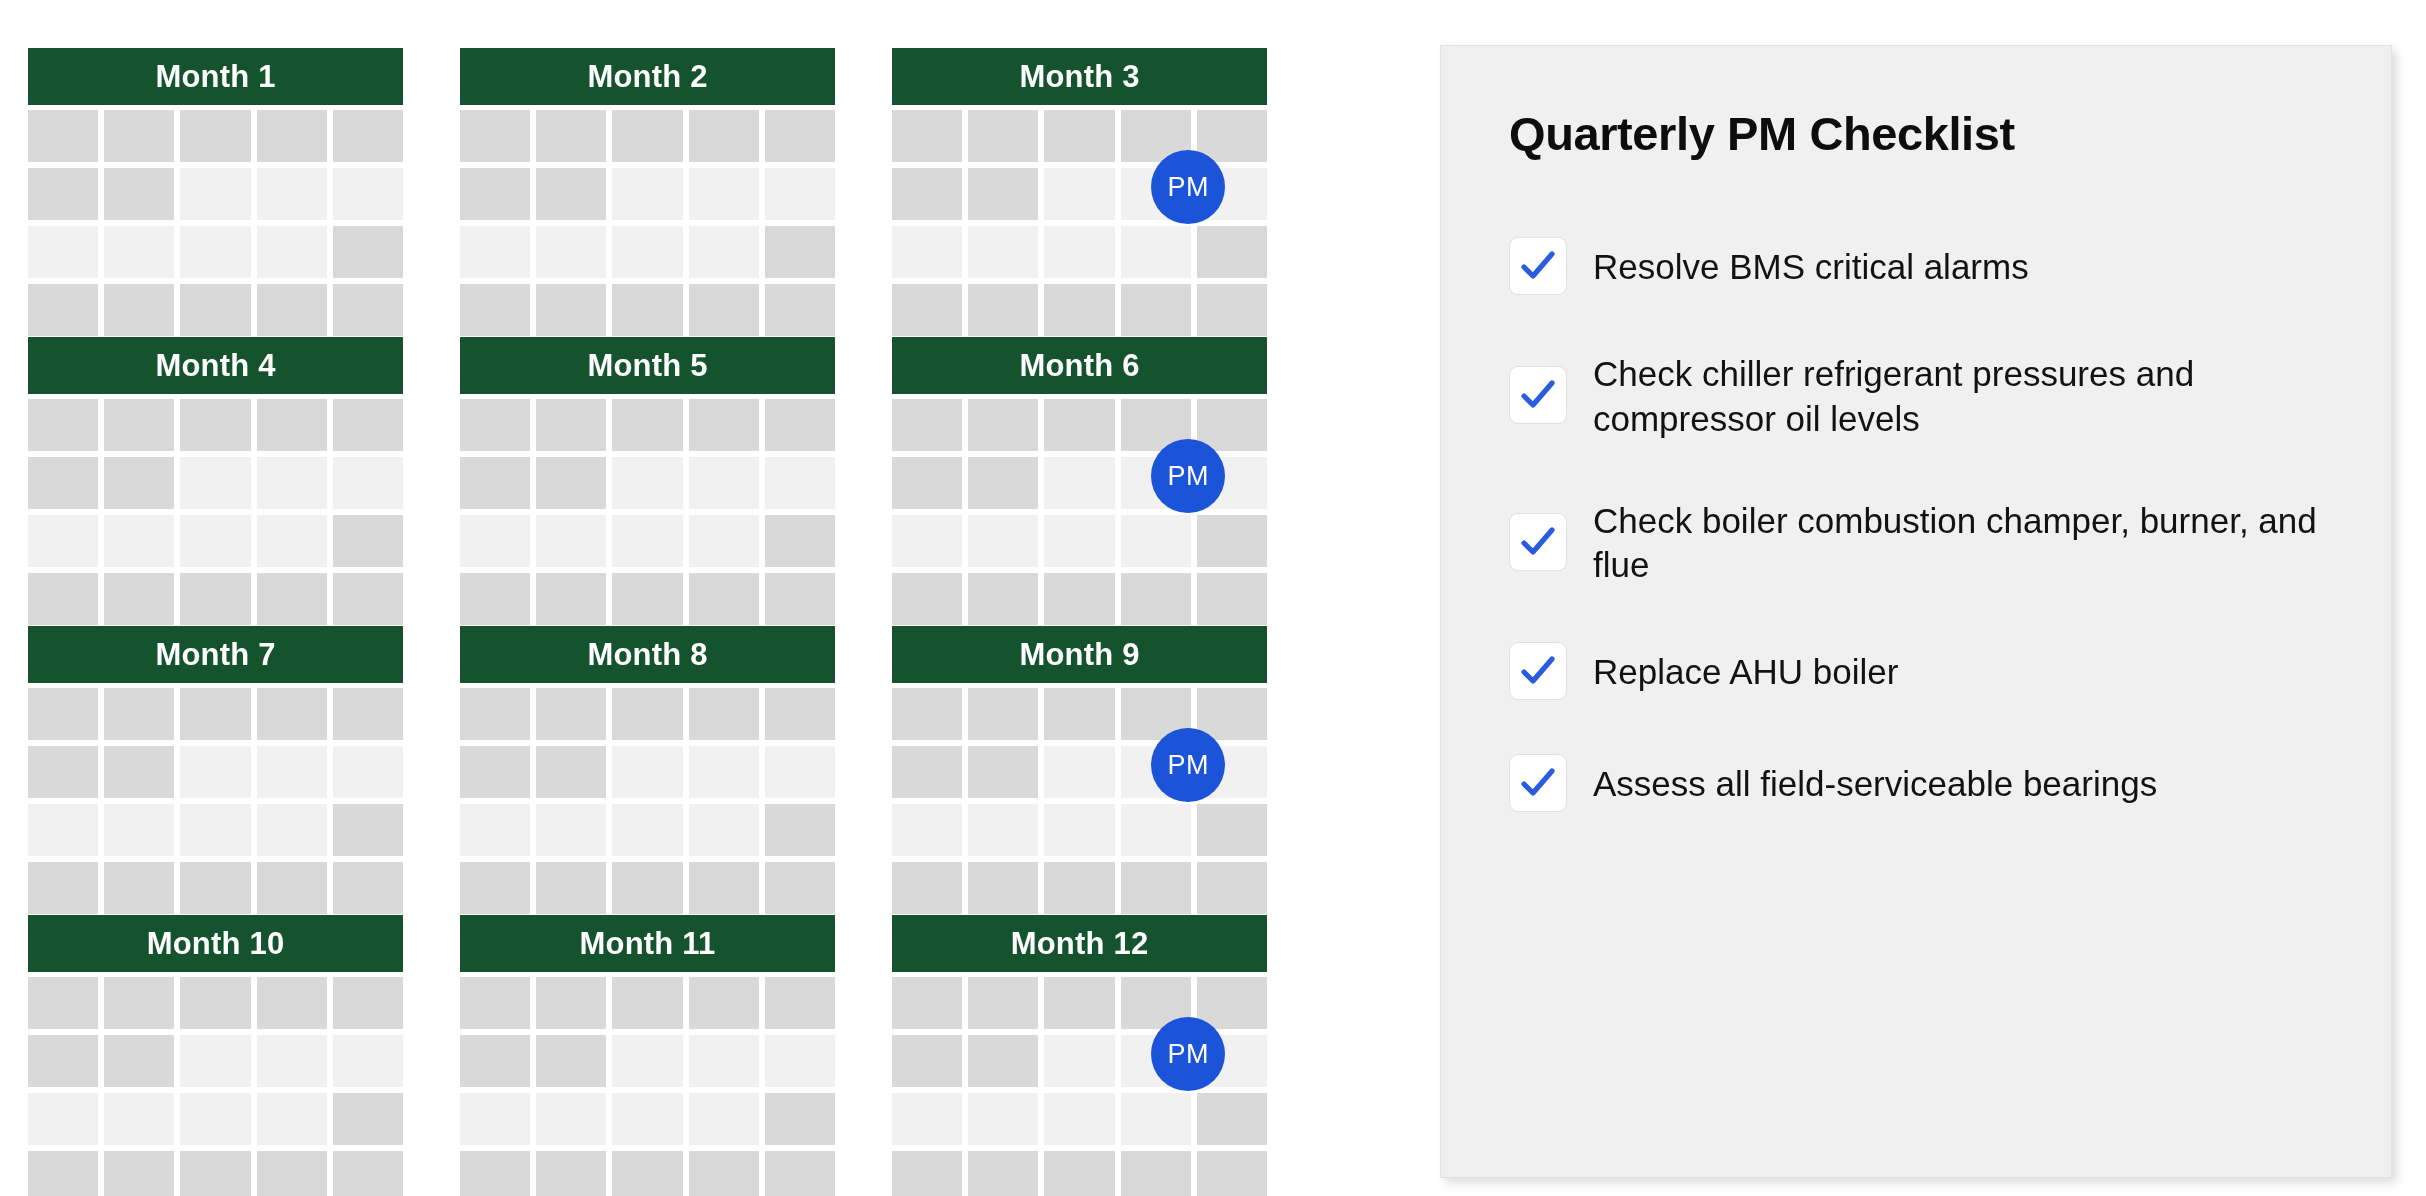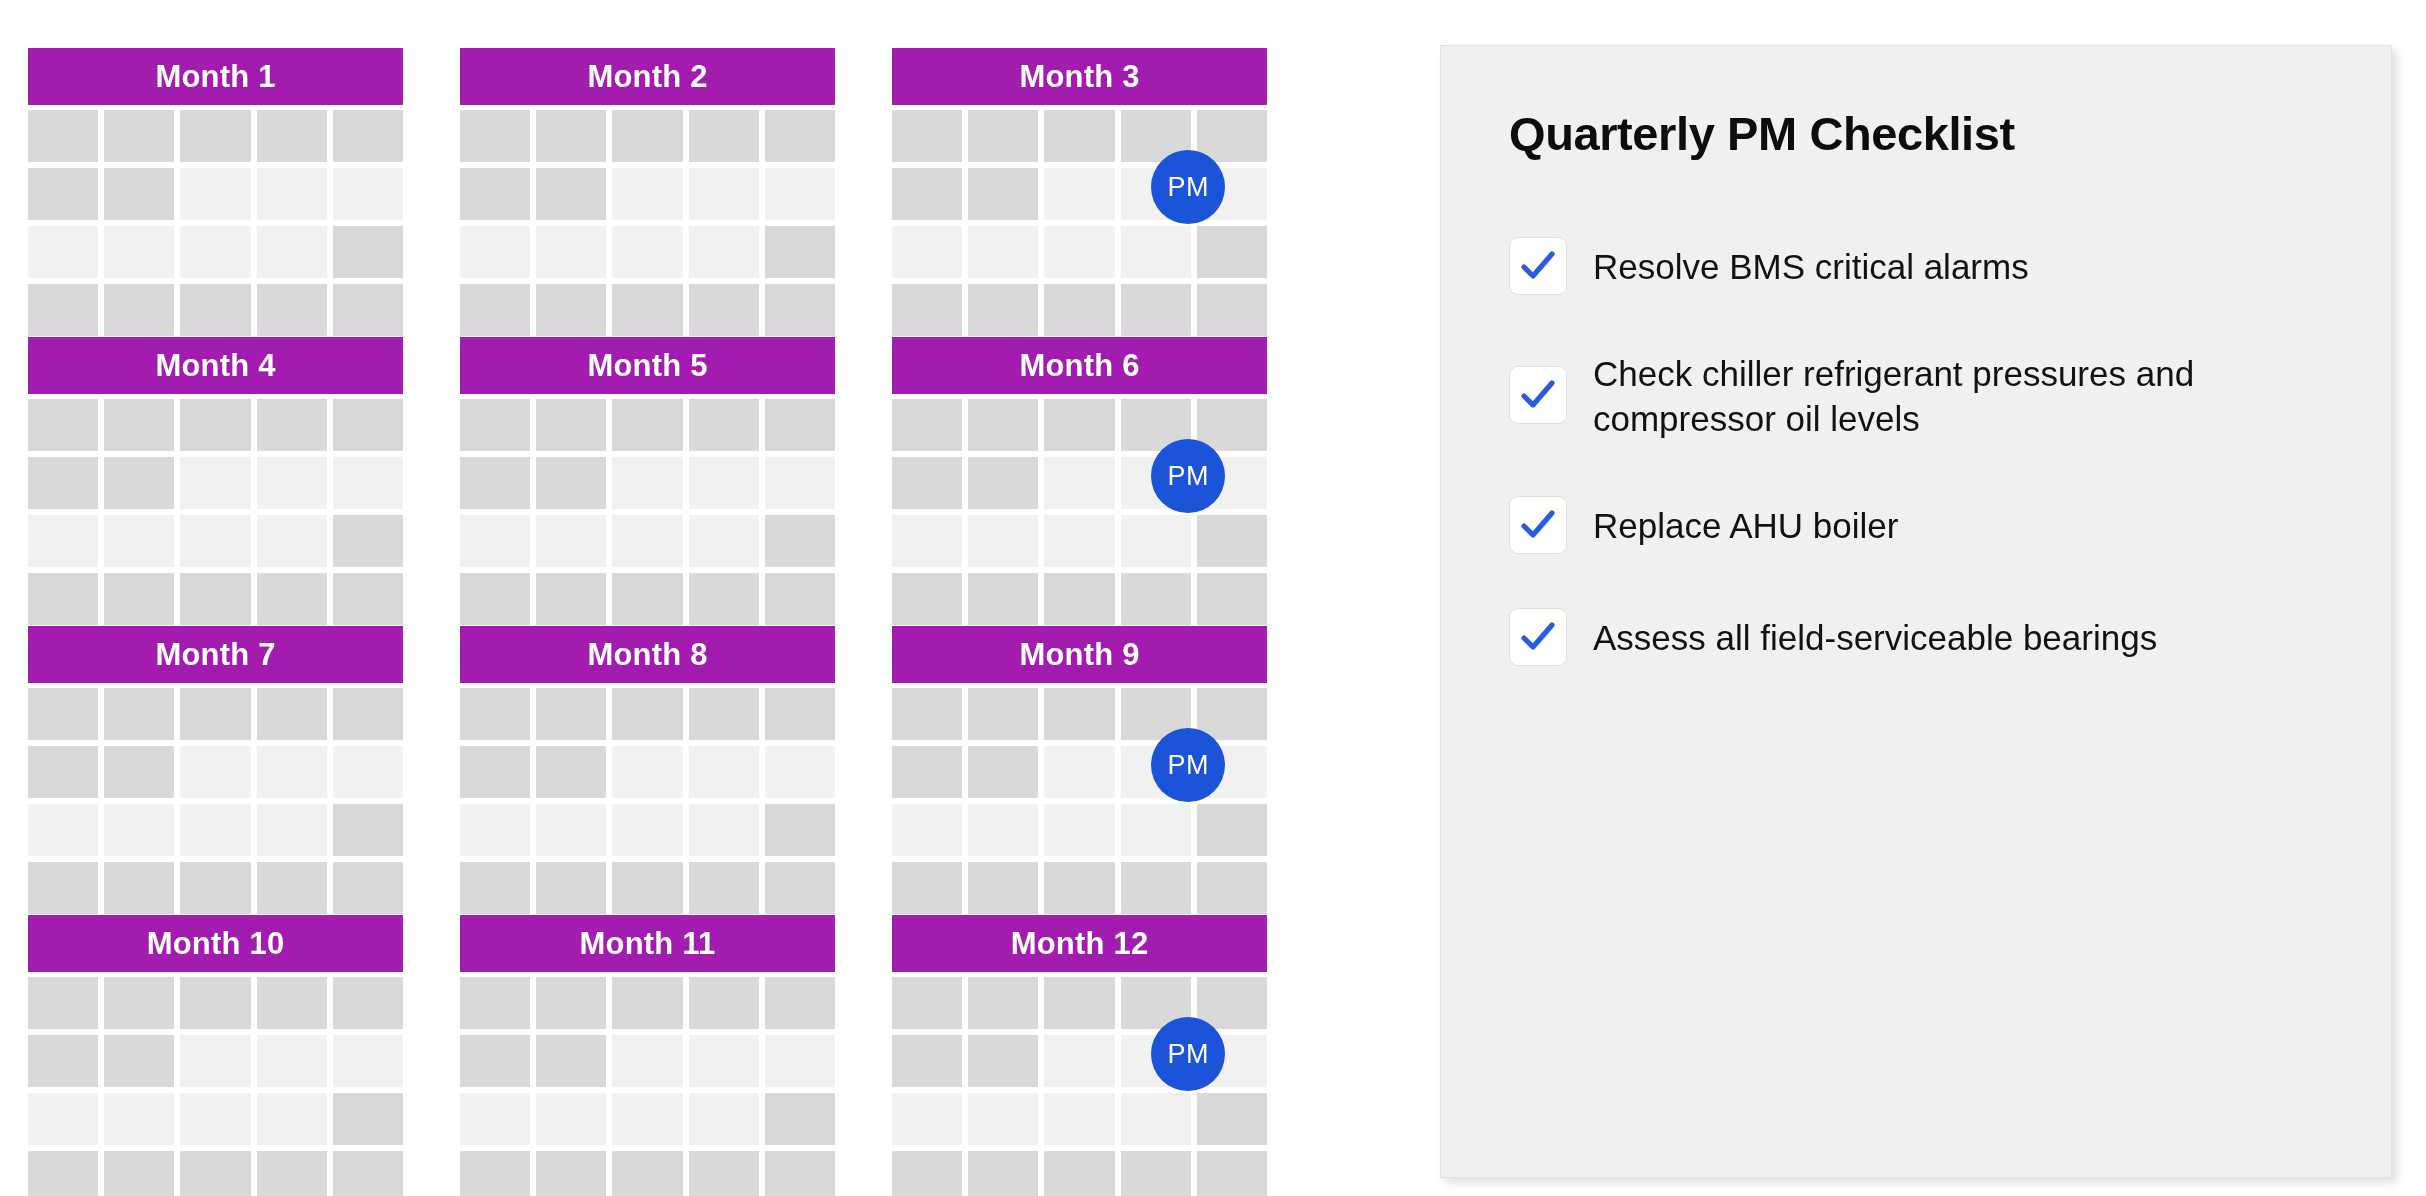--- a/index.html
+++ b/index.html
@@ -29,7 +29,7 @@
 
   .month-header {
     height:57px;
-    background:#a21caf;
+    background:#14532d;
     display:flex;
     align-items:center;
     justify-content:center;

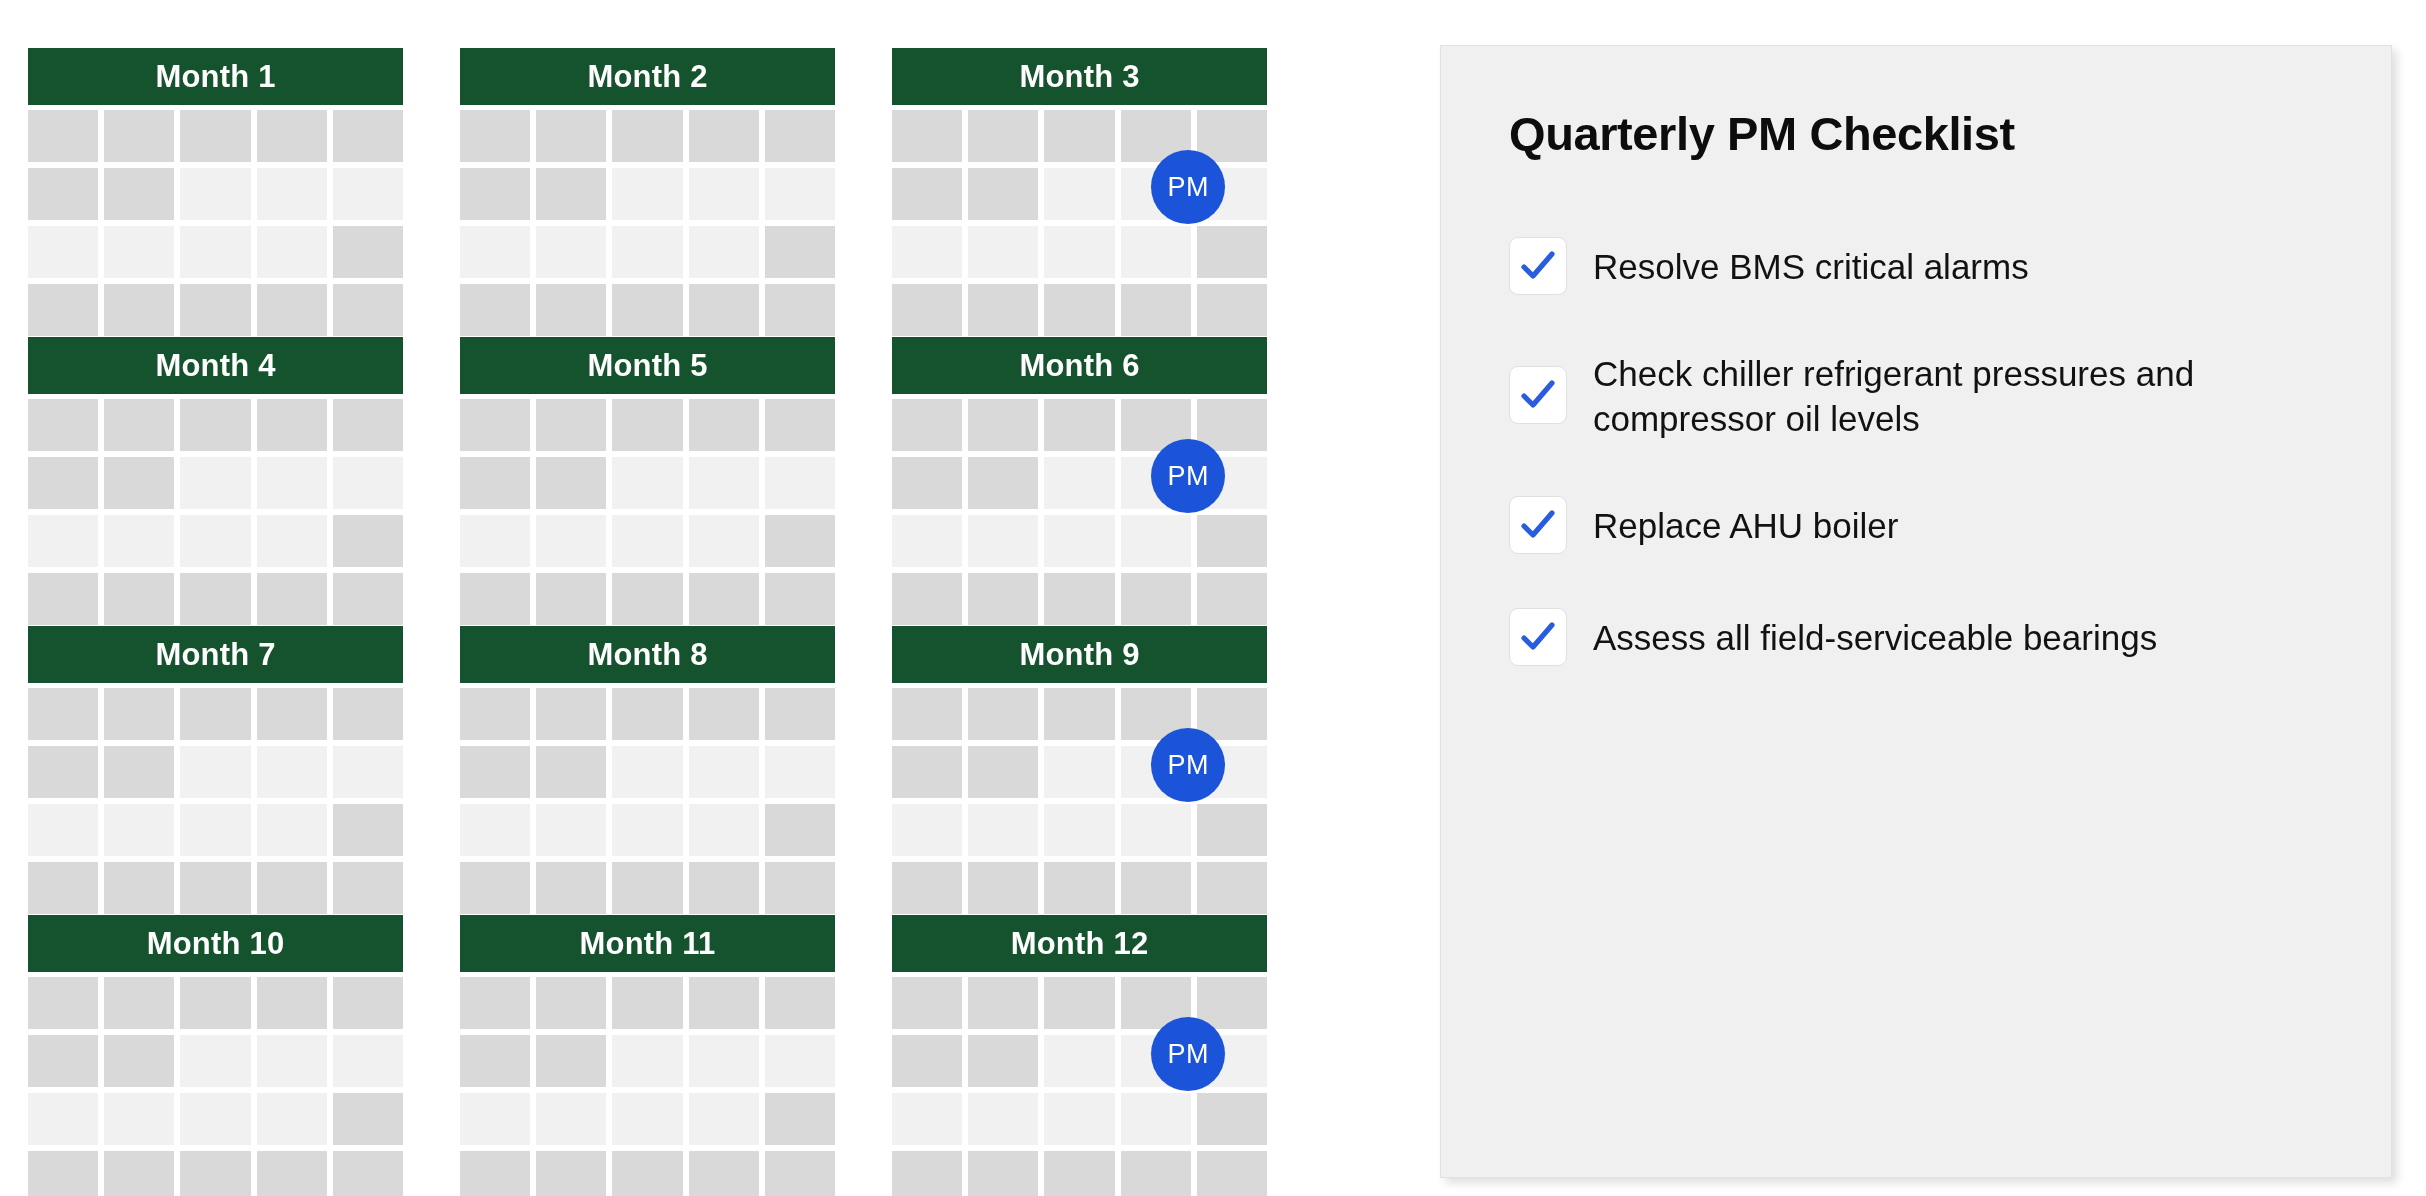--- a/index.html
+++ b/index.html
@@ -551,6 +551,14 @@
               <path d="M6 21 L15 30 L34 8" fill="none" stroke="#2a5ce0" stroke-width="5.2" stroke-linecap="round" stroke-linejoin="round"></path>
             </svg>
           </div>
+          <div class="check-label">Check boiler combustion champer, burner, and flue</div>
+        </div>
+        <div class="check-item">
+          <div class="checkbox">
+            <svg viewBox="0 0 40 40" xmlns="http://www.w3.org/2000/svg">
+              <path d="M6 21 L15 30 L34 8" fill="none" stroke="#2a5ce0" stroke-width="5.2" stroke-linecap="round" stroke-linejoin="round"></path>
+            </svg>
+          </div>
           <div class="check-label">Replace AHU boiler</div>
         </div>
         <div class="check-item">

